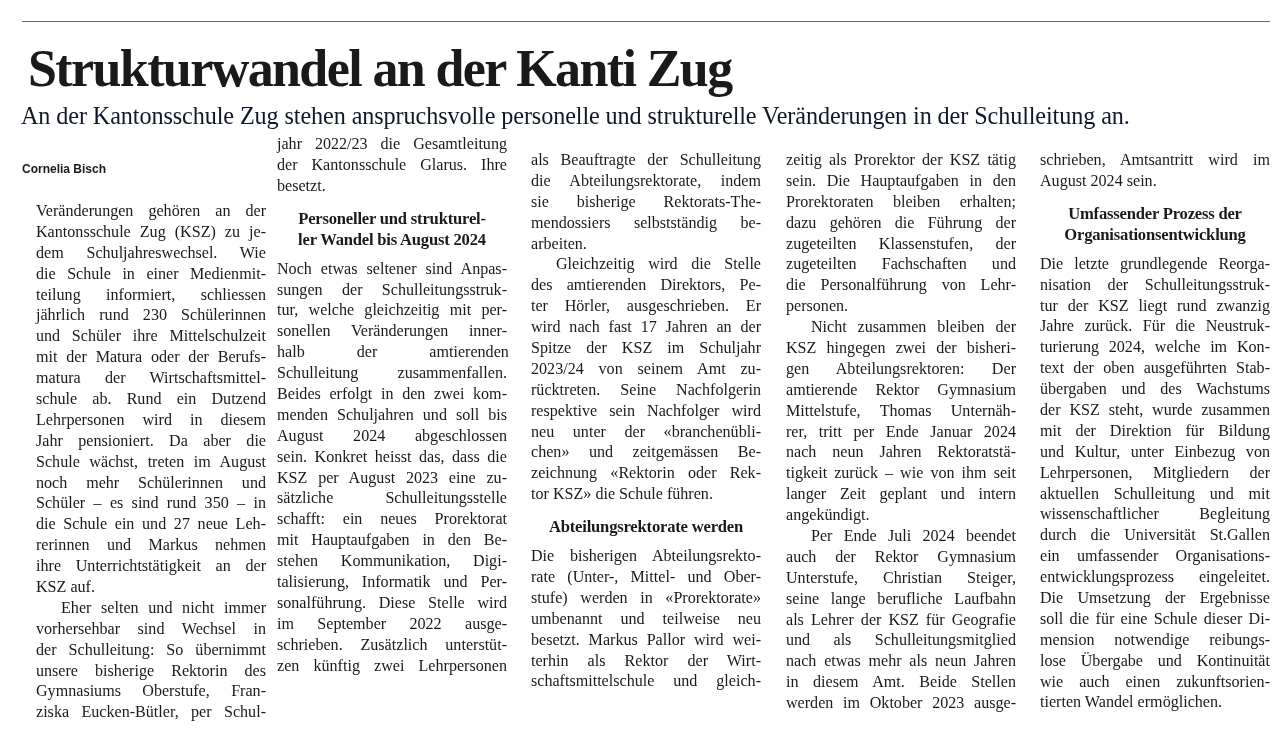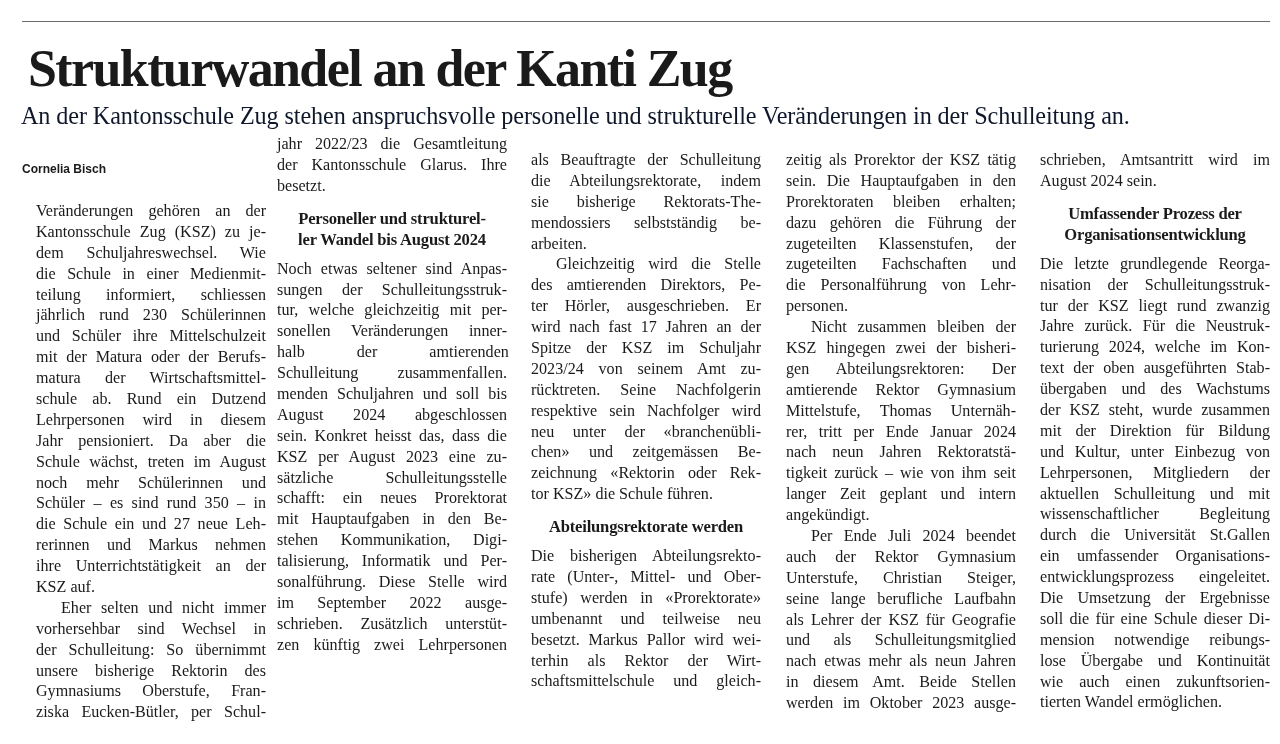--- a/index.html
+++ b/index.html
@@ -66,6 +66,7 @@
   <span class="ln">sonellen Veränderungen inner-</span>
   <span class="ln" style="word-spacing:48px;">halb der amtierenden</span>
   <span class="ln">Schulleitung zusammenfallen.</span>
+  <span class="ln">Beides erfolgt in den zwei kom-</span>
   <span class="ln">menden Schuljahren und soll bis</span>
   <span class="ln">August 2024 abgeschlossen</span>
   <span class="ln">sein. Konkret heisst das, dass die</span>

